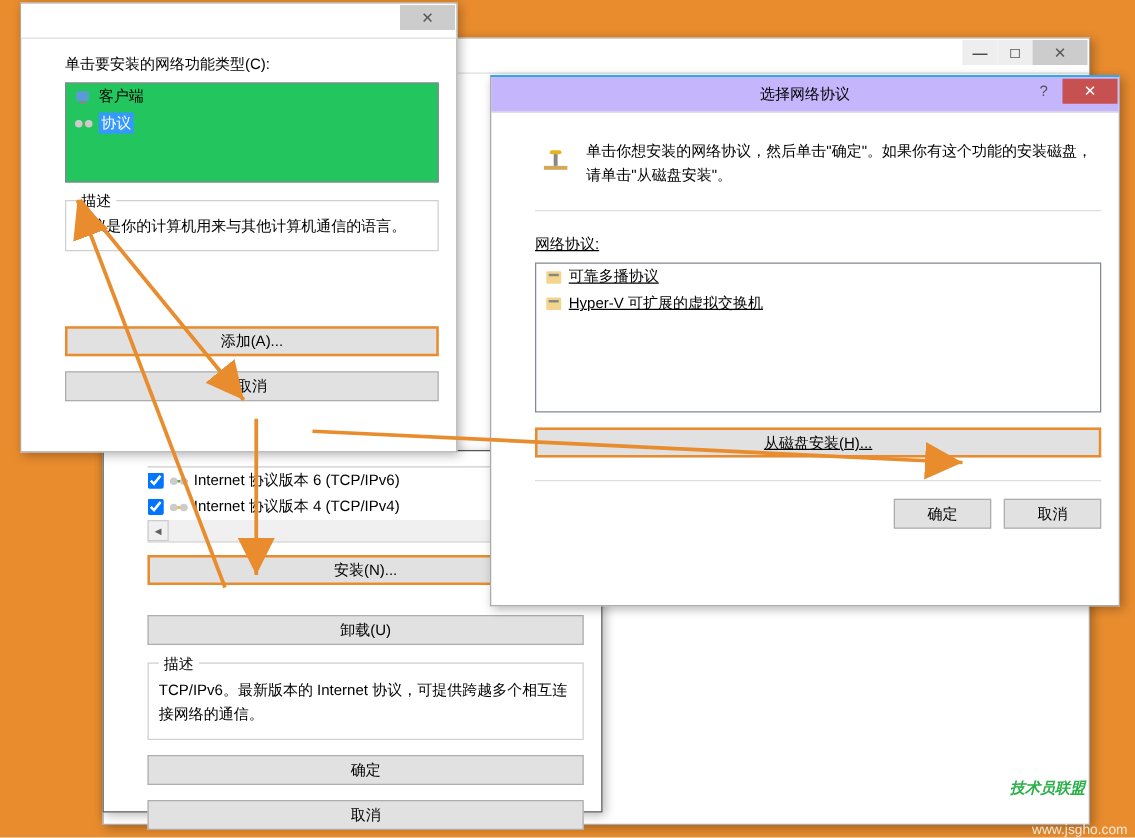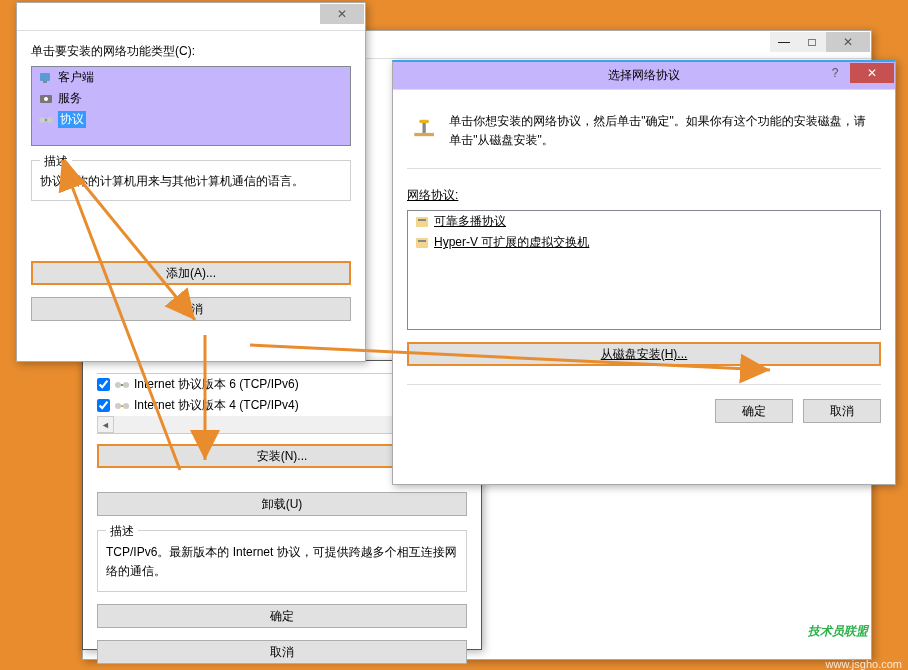--- a/index.html
+++ b/index.html
@@ -14,7 +14,7 @@
 .max-btn, .min-btn { width: 28px; height: 20px; background: #eee; display: inline-flex; align-items: center; justify-content: center; cursor: pointer; }
 .help-btn { width: 28px; height: 20px; display: inline-flex; align-items: center; justify-content: center; cursor: pointer; position: absolute; right: 46px; top: 1px; color: #555; }
 
-.dialog-body { padding: 12px 14px; }
+.dialog-body { padding: 12px 14px; margin-left: 21px; }
 .label { margin-bottom: 6px; }
 .listbox { border: 1px solid #828790; background: #c4b5fd; min-height: 80px; }
 .list-item { padding: 2px 6px; display: flex; align-items: center; gap: 4px; cursor: pointer; }

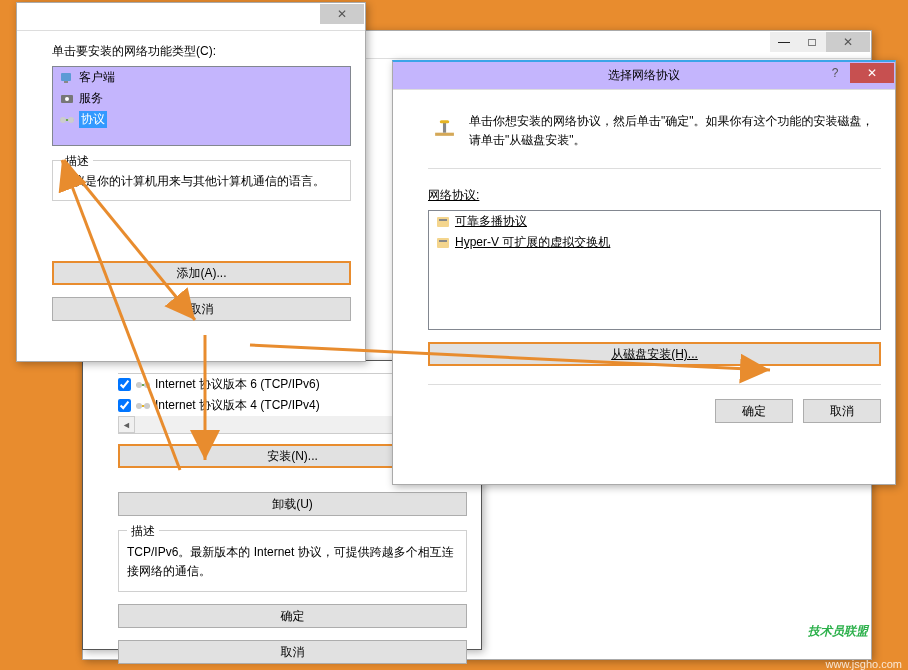--- a/index.html
+++ b/index.html
@@ -16,7 +16,7 @@
 
 .dialog-body { padding: 12px 14px; margin-left: 21px; }
 .label { margin-bottom: 6px; }
-.listbox { border: 1px solid #828790; background: #c4b5fd; min-height: 80px; }
+.listbox { border: 1px solid #828790; background: #22c55e; min-height: 80px; }
 .list-item { padding: 2px 6px; display: flex; align-items: center; gap: 4px; cursor: pointer; }
 .list-item.selected span.txt { background: #3399ff; color: #fff; padding: 0 2px; }
 .icon-sm { width: 16px; height: 14px; display: inline-block; }

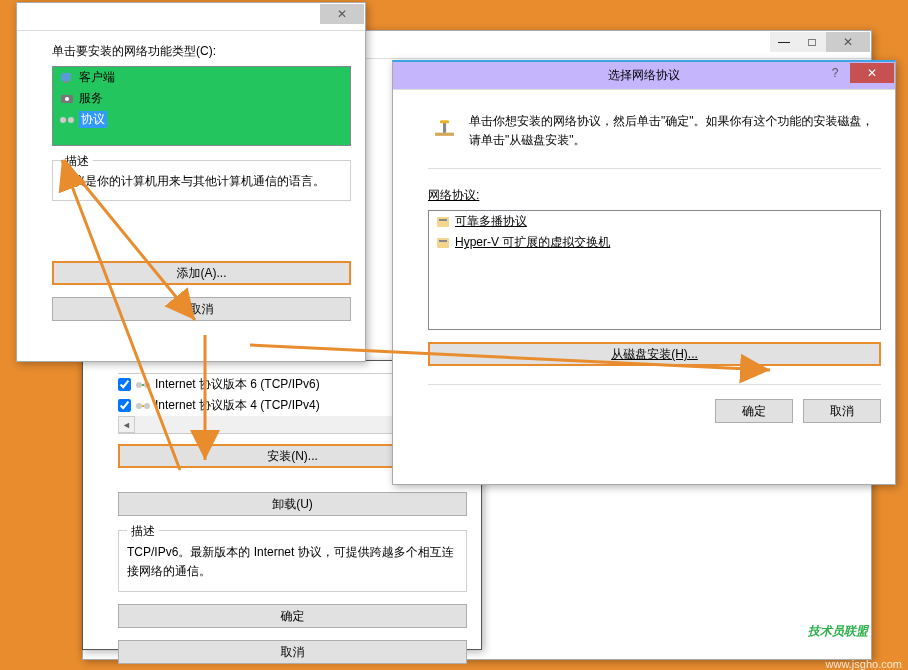--- a/index.html
+++ b/index.html
@@ -128,13 +128,6 @@
             <rect x="5" y="10" width="4" height="2" fill="#888"></rect>
           </svg>
         <span class="txt">客户端</span>
-      </div>
-      <div class="list-item">
-        <svg class="icon-sm" viewBox="0 0 16 14">
-            <rect x="2" y="3" width="12" height="8" fill="#777" rx="1"></rect>
-            <circle cx="8" cy="7" r="2" fill="#fff"></circle>
-          </svg>
-        <span class="txt">服务</span>
       </div>
       <div class="list-item selected">
         <svg class="icon-sm" viewBox="0 0 16 14">

